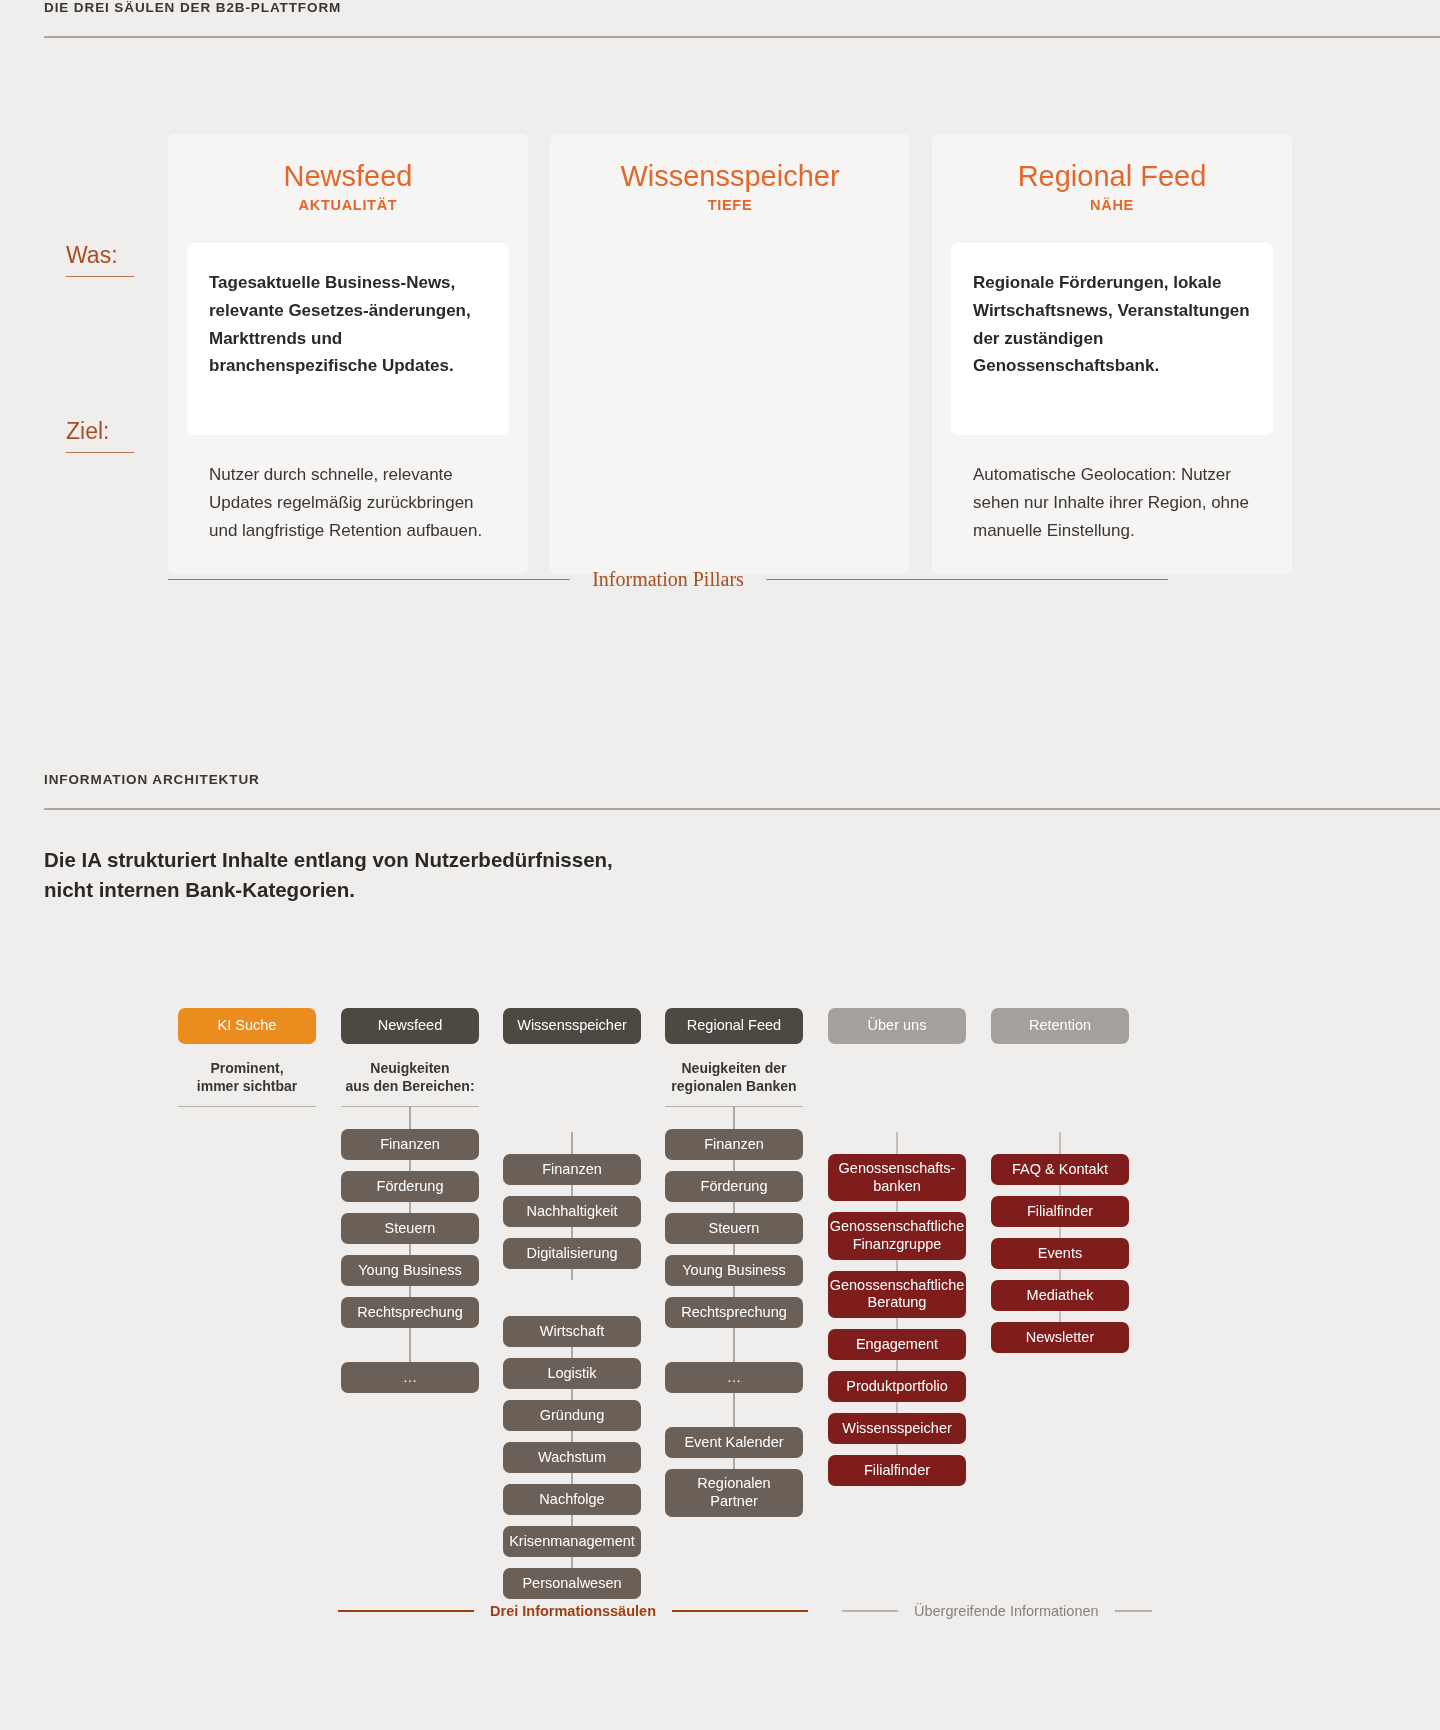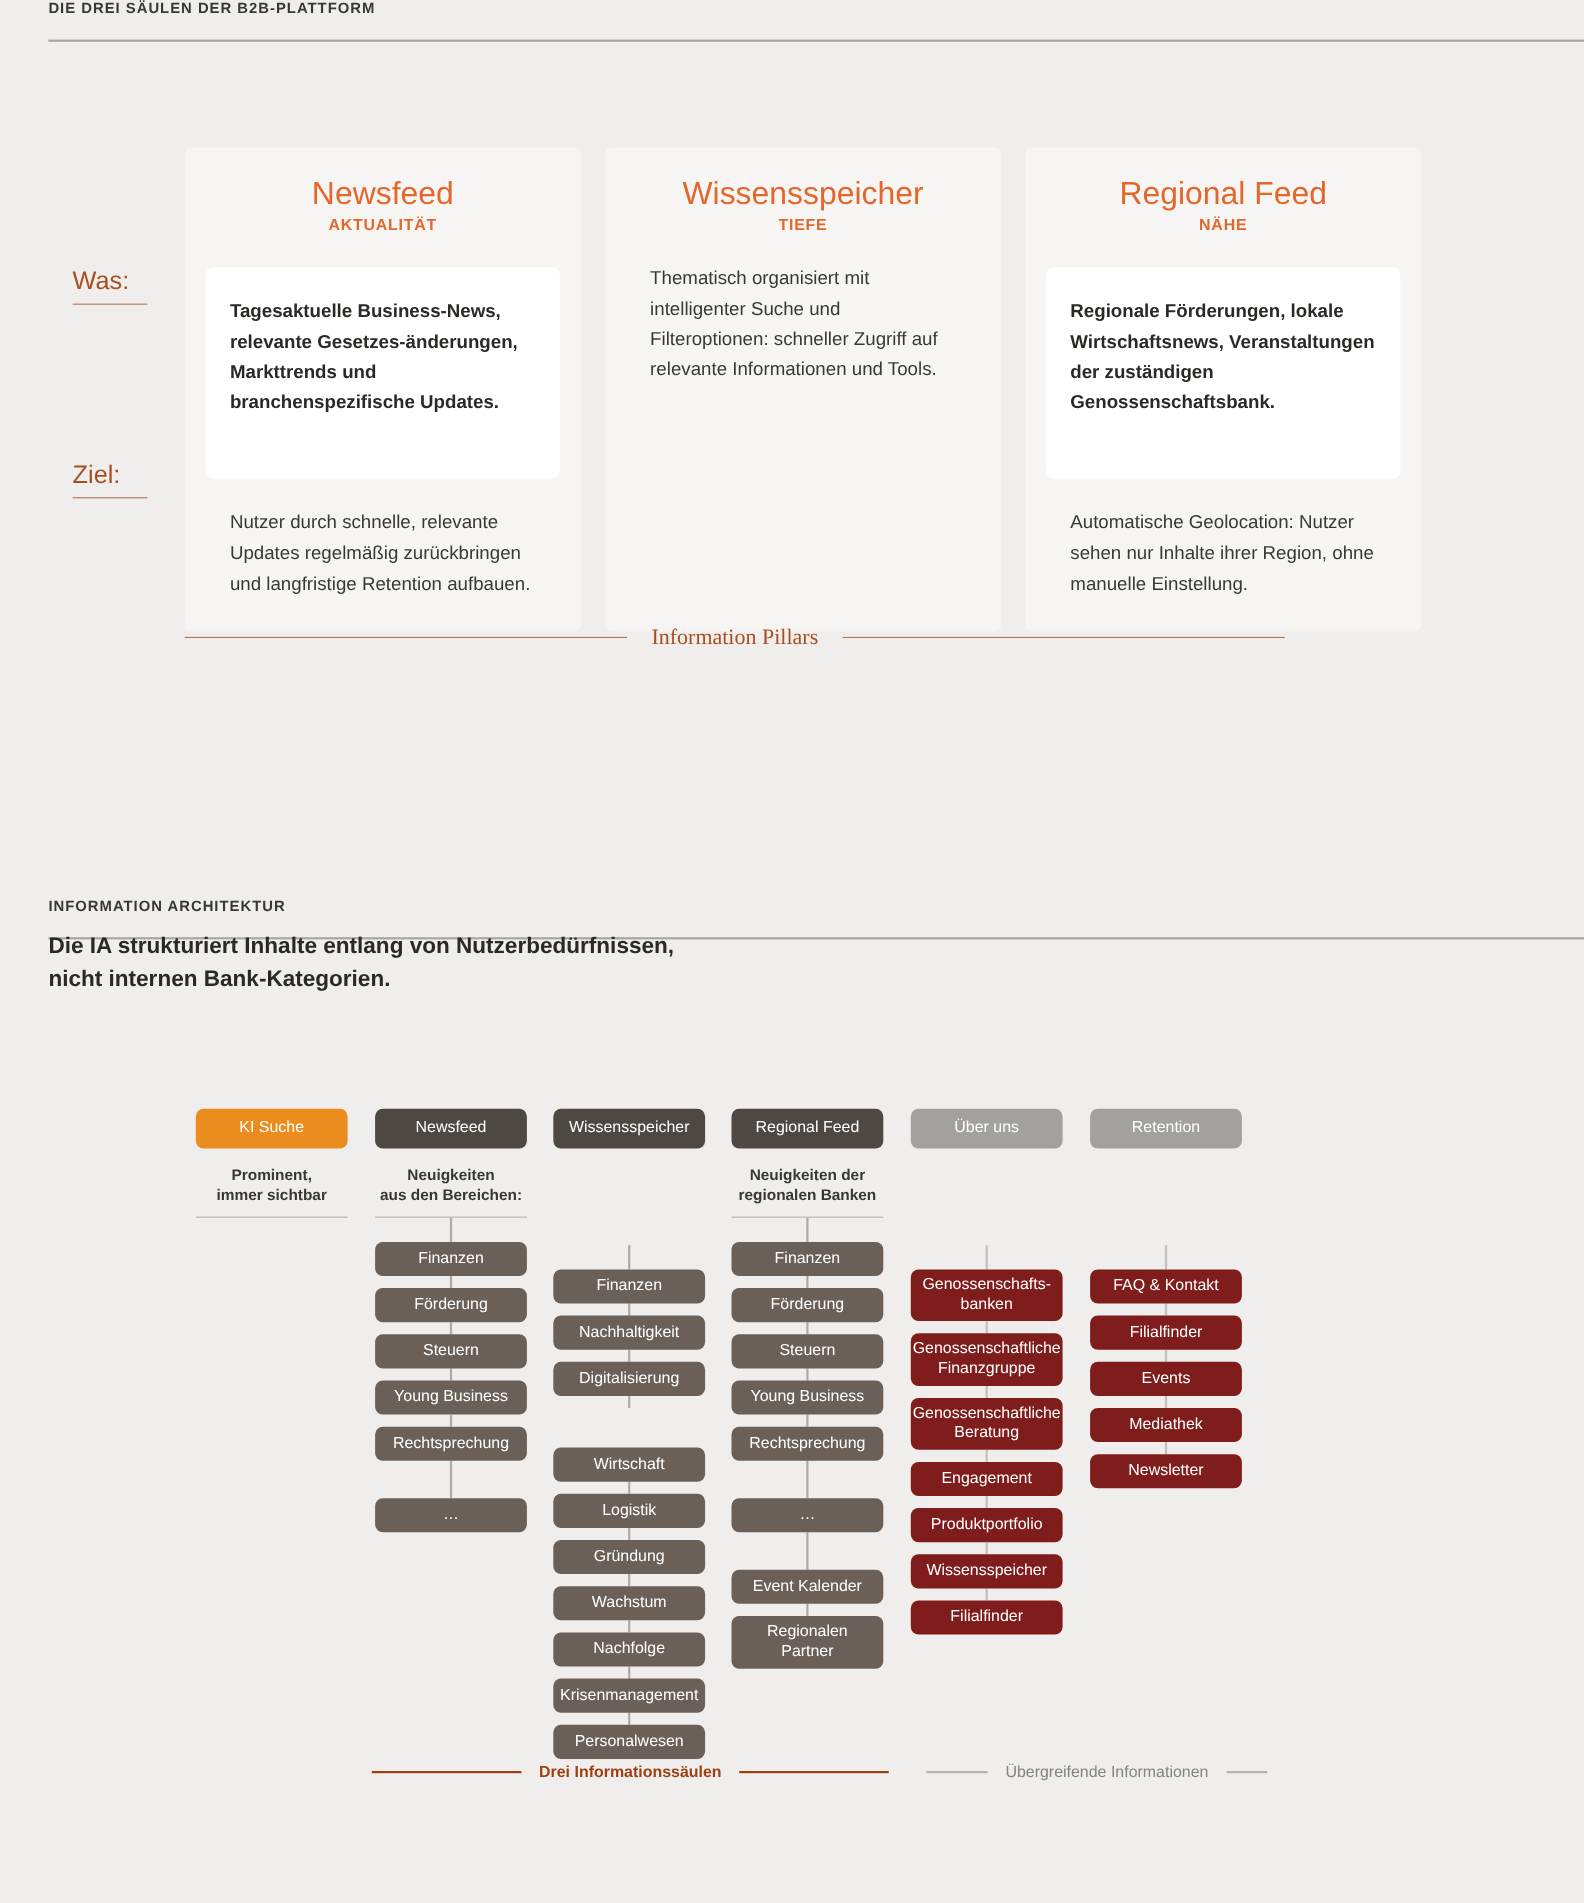--- a/index.html
+++ b/index.html
@@ -207,9 +207,6 @@
       <div class="pillar">
         <div class="pillar-title">Wissensspeicher</div>
         <div class="pillar-sub">TIEFE</div>
-        <div class="pillar-goal">
-          <p>Thematisch organisiert mit intelligenter Suche und Filteroptionen: schneller Zugriff auf relevante Informationen und Tools.</p>
-        </div>
       </div>
       <div class="pillar">
         <div class="pillar-title">Regional Feed</div>

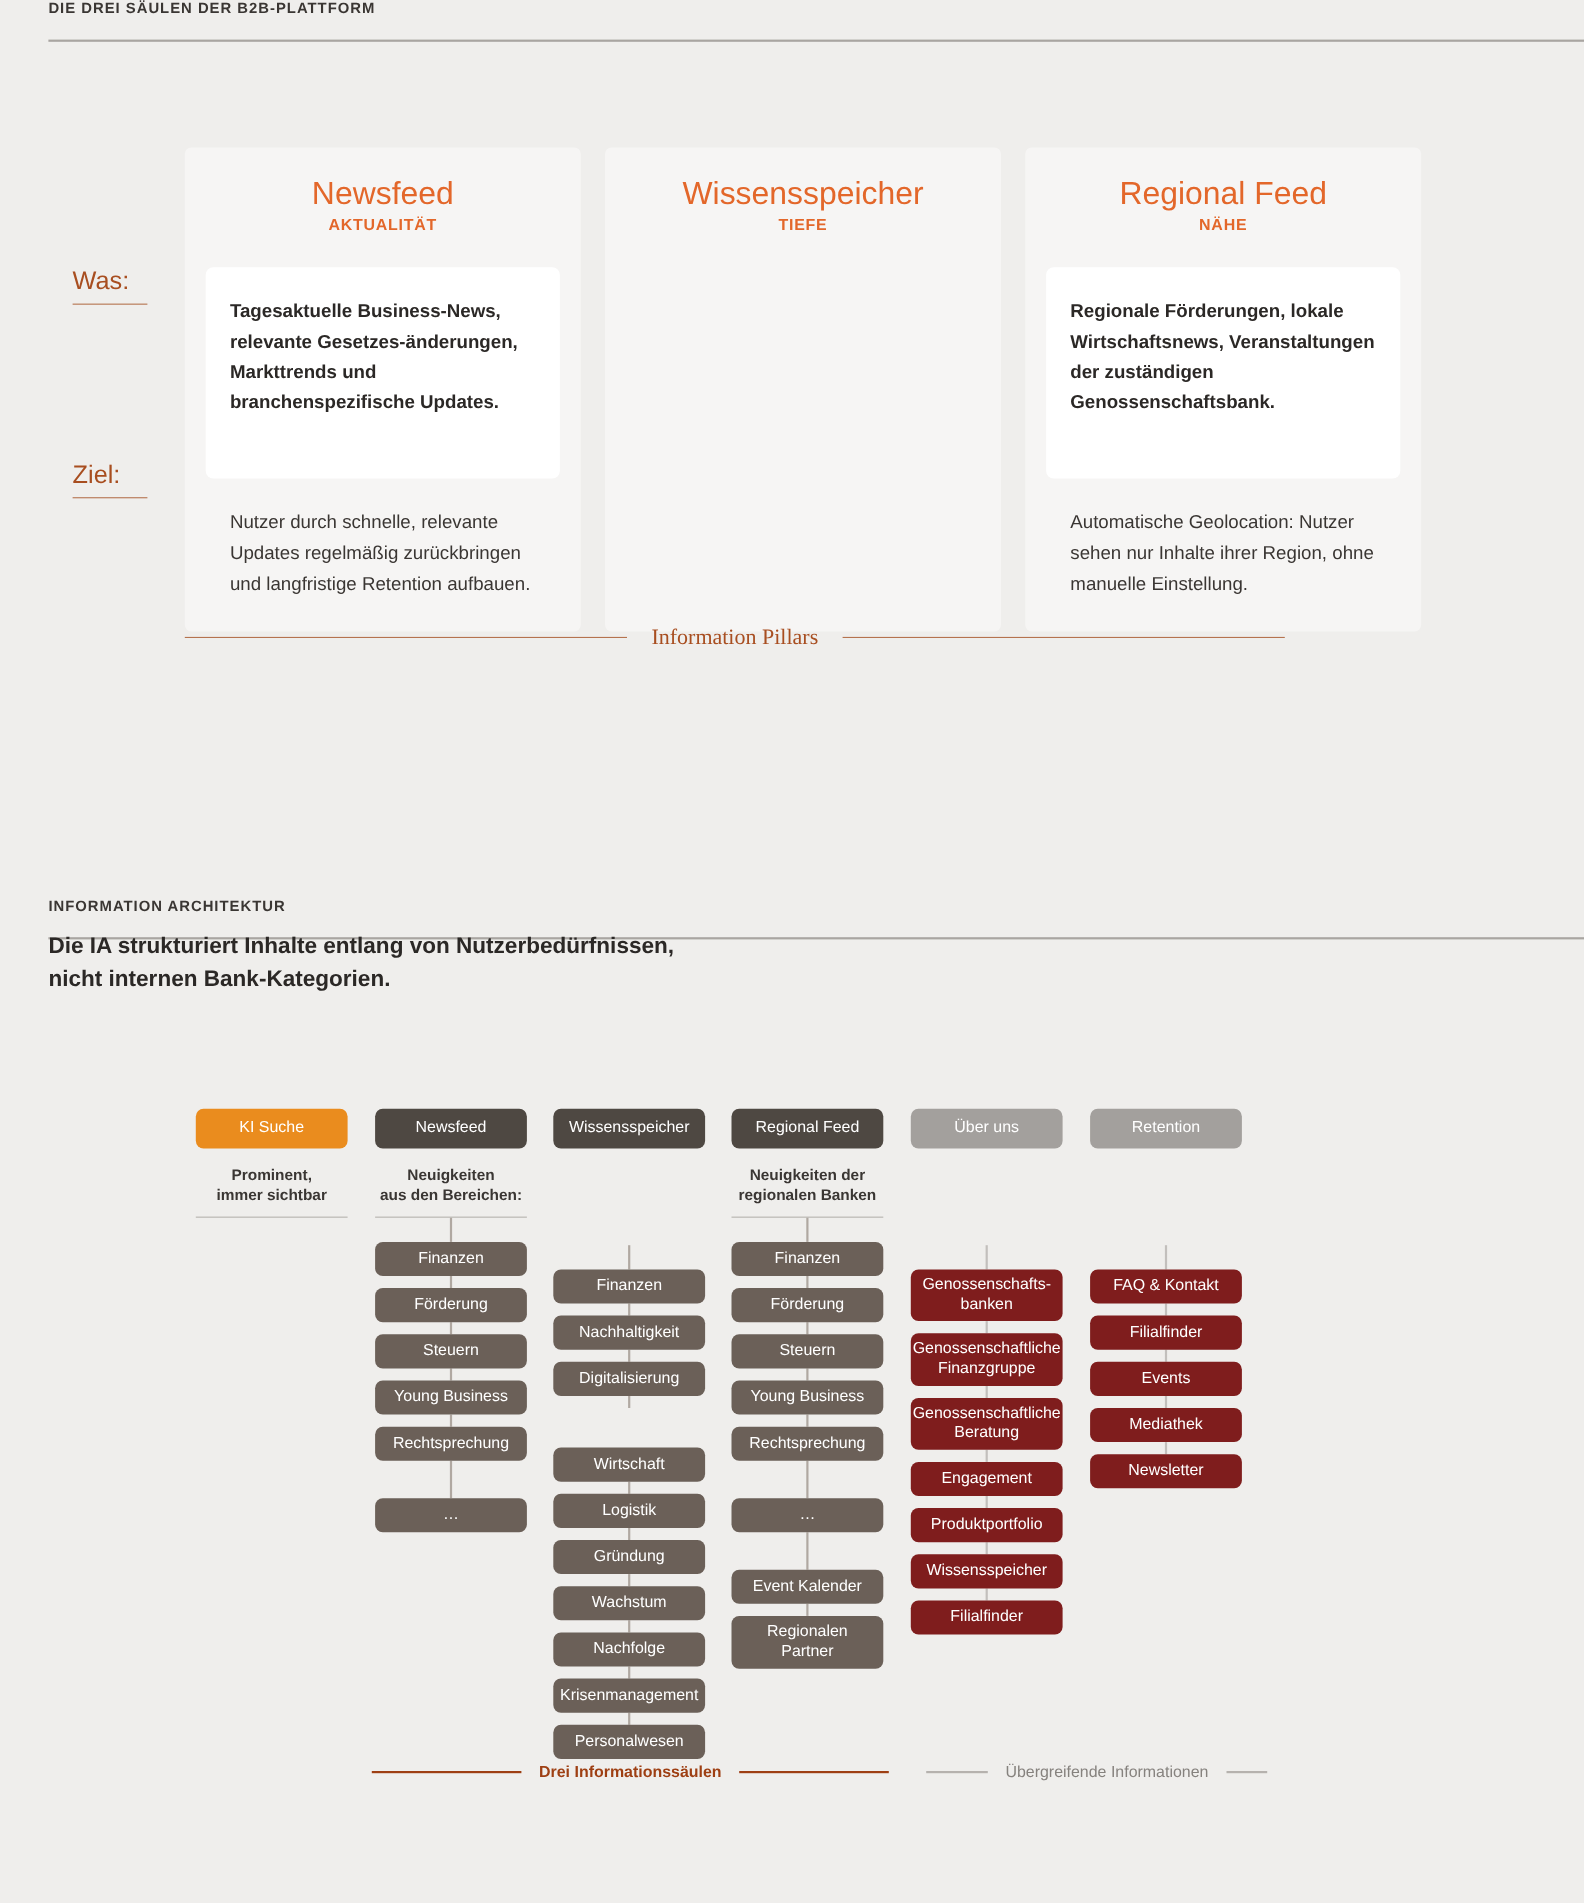--- a/index.html
+++ b/index.html
@@ -226,7 +226,7 @@
     <span class="ln"></span>
   </div>
 
-  <div class="section-head" style="left:44px; top:772px; width:1396px;margin-top:44px;">
+  <div class="section-head" style="left:44px; top:772px; width:1396px;">
     <div class="eyebrow">INFORMATION ARCHITEKTUR</div>
     <div class="rule"></div>
   </div>

